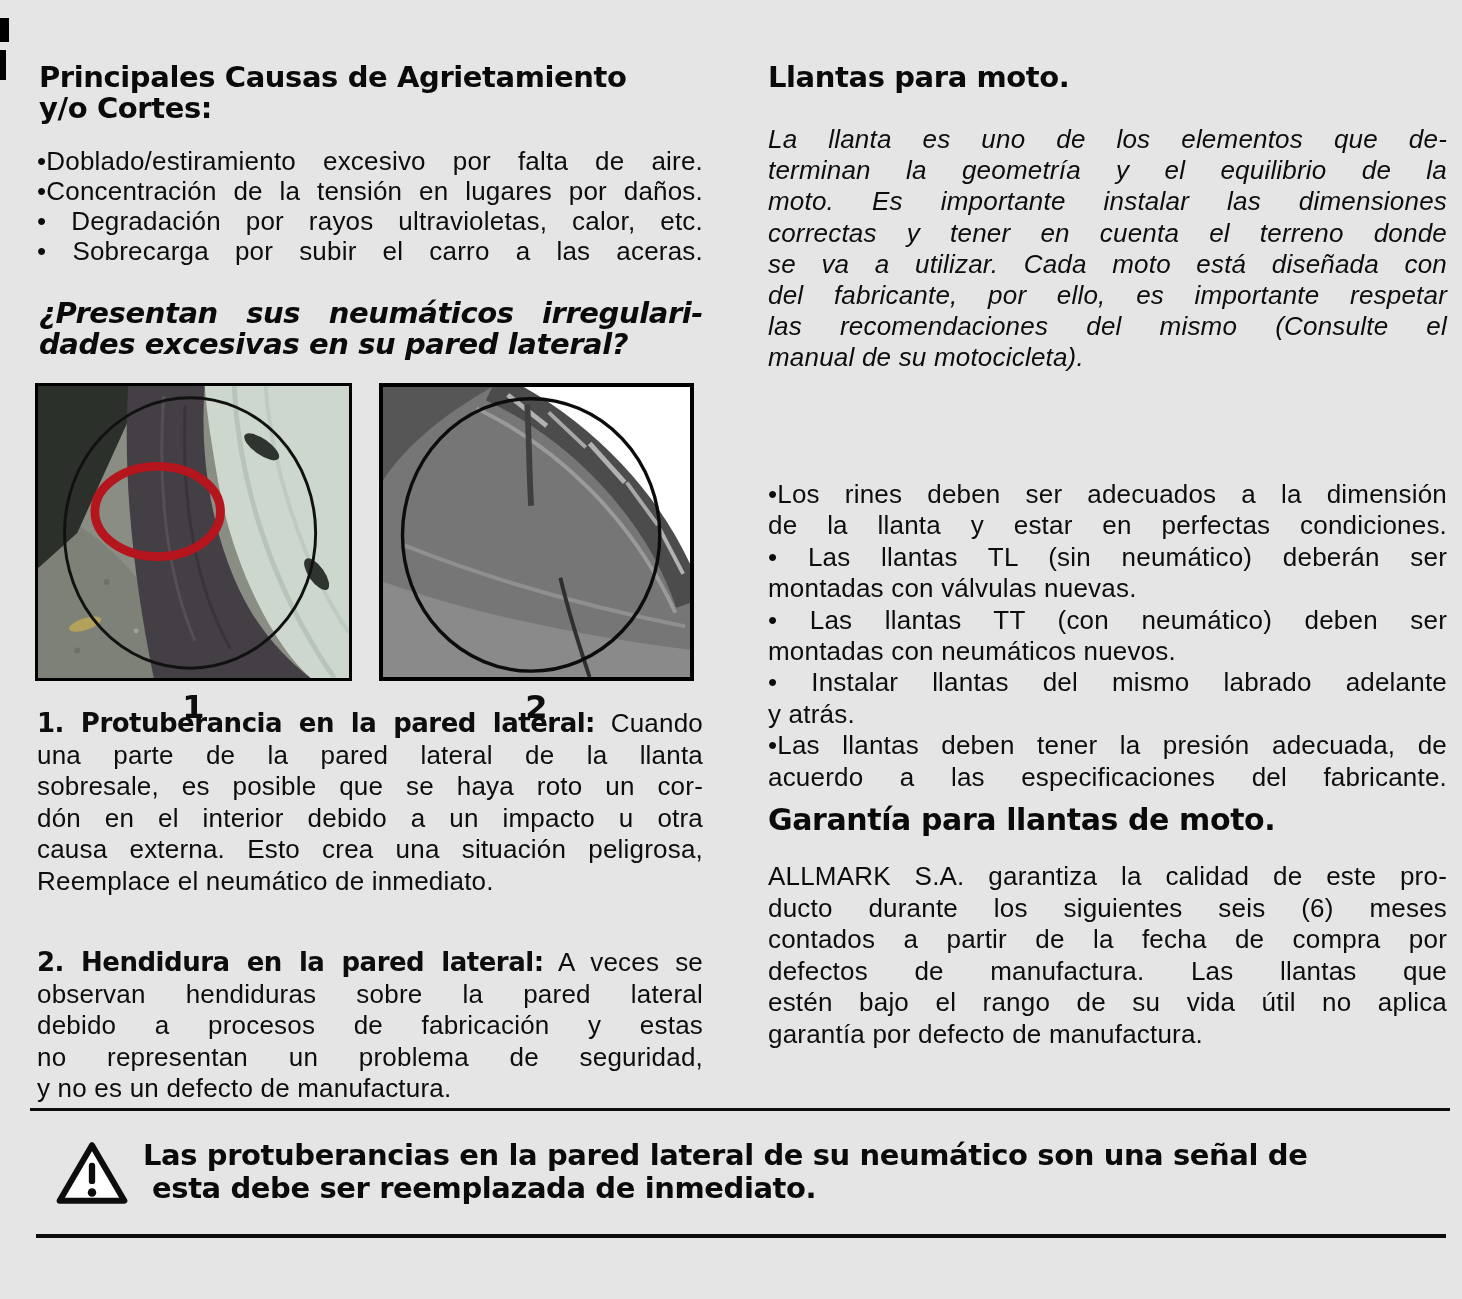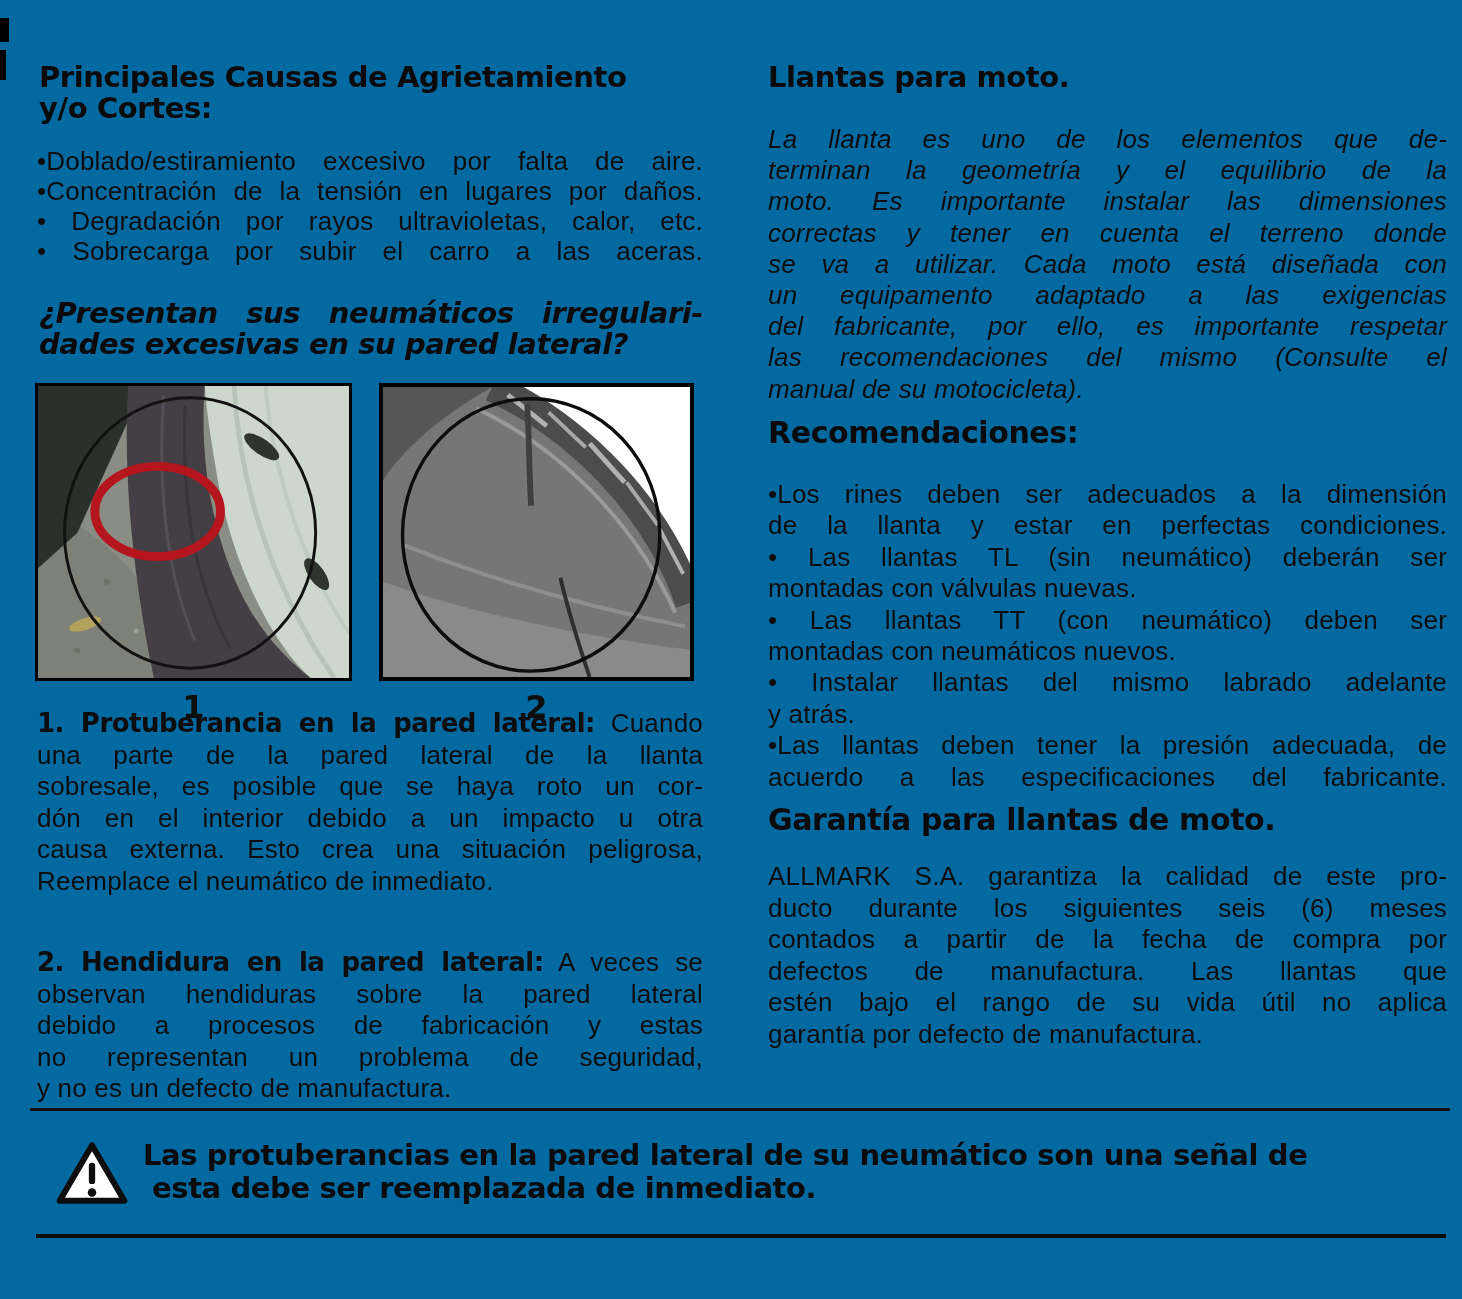--- a/index.html
+++ b/index.html
@@ -6,7 +6,7 @@
   #page{
     position:relative;
     width:1462px;height:1299px;
-    background:#0369a1;
+    background:#e5e5e5;
     font-family:"Liberation Sans",sans-serif;
     color:#0d0d0d;
     overflow:hidden;

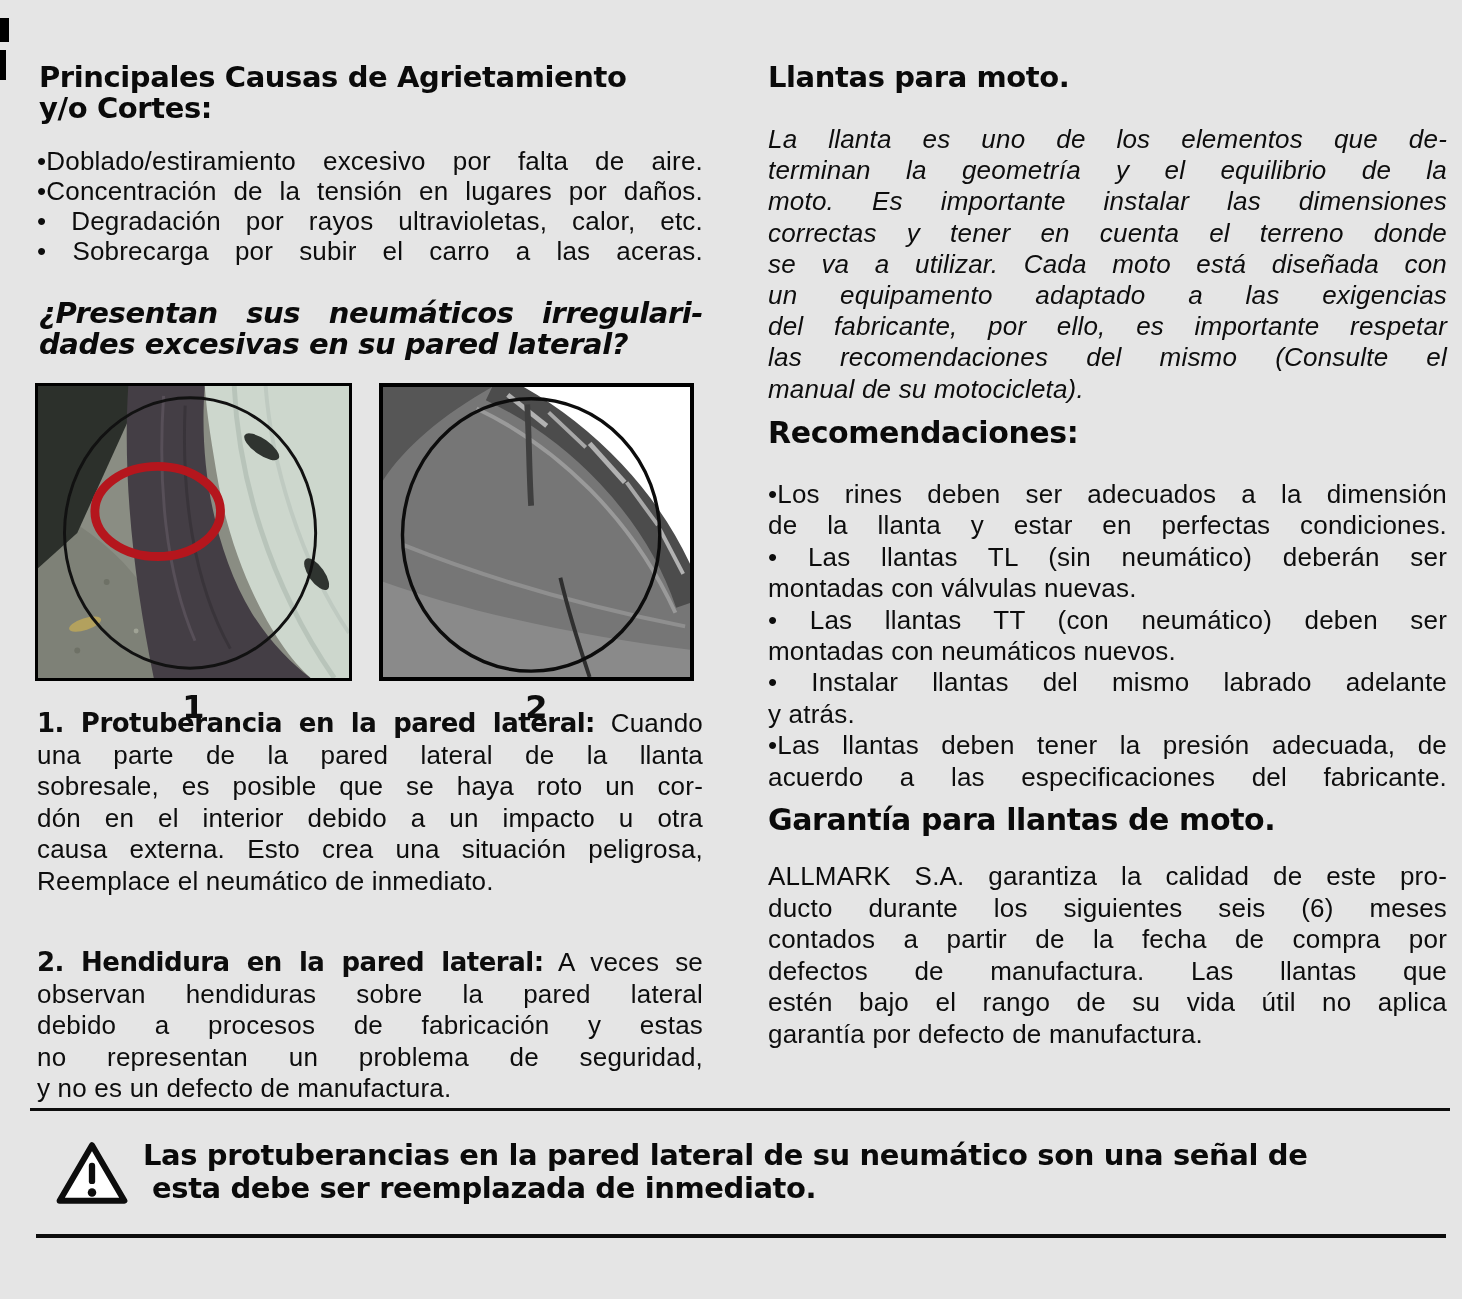--- a/index.html
+++ b/index.html
@@ -186,7 +186,6 @@
         <div class="ln">moto. Es importante instalar las dimensiones</div>
         <div class="ln">correctas y tener en cuenta el terreno donde</div>
         <div class="ln">se va a utilizar. Cada moto está diseñada con</div>
-        <div class="ln">un equipamento adaptado a las exigencias</div>
         <div class="ln">del fabricante, por ello, es importante respetar</div>
         <div class="ln">las recomendaciones del mismo (Consulte el</div>
         <div class="ln">manual de su motocicleta).</div>

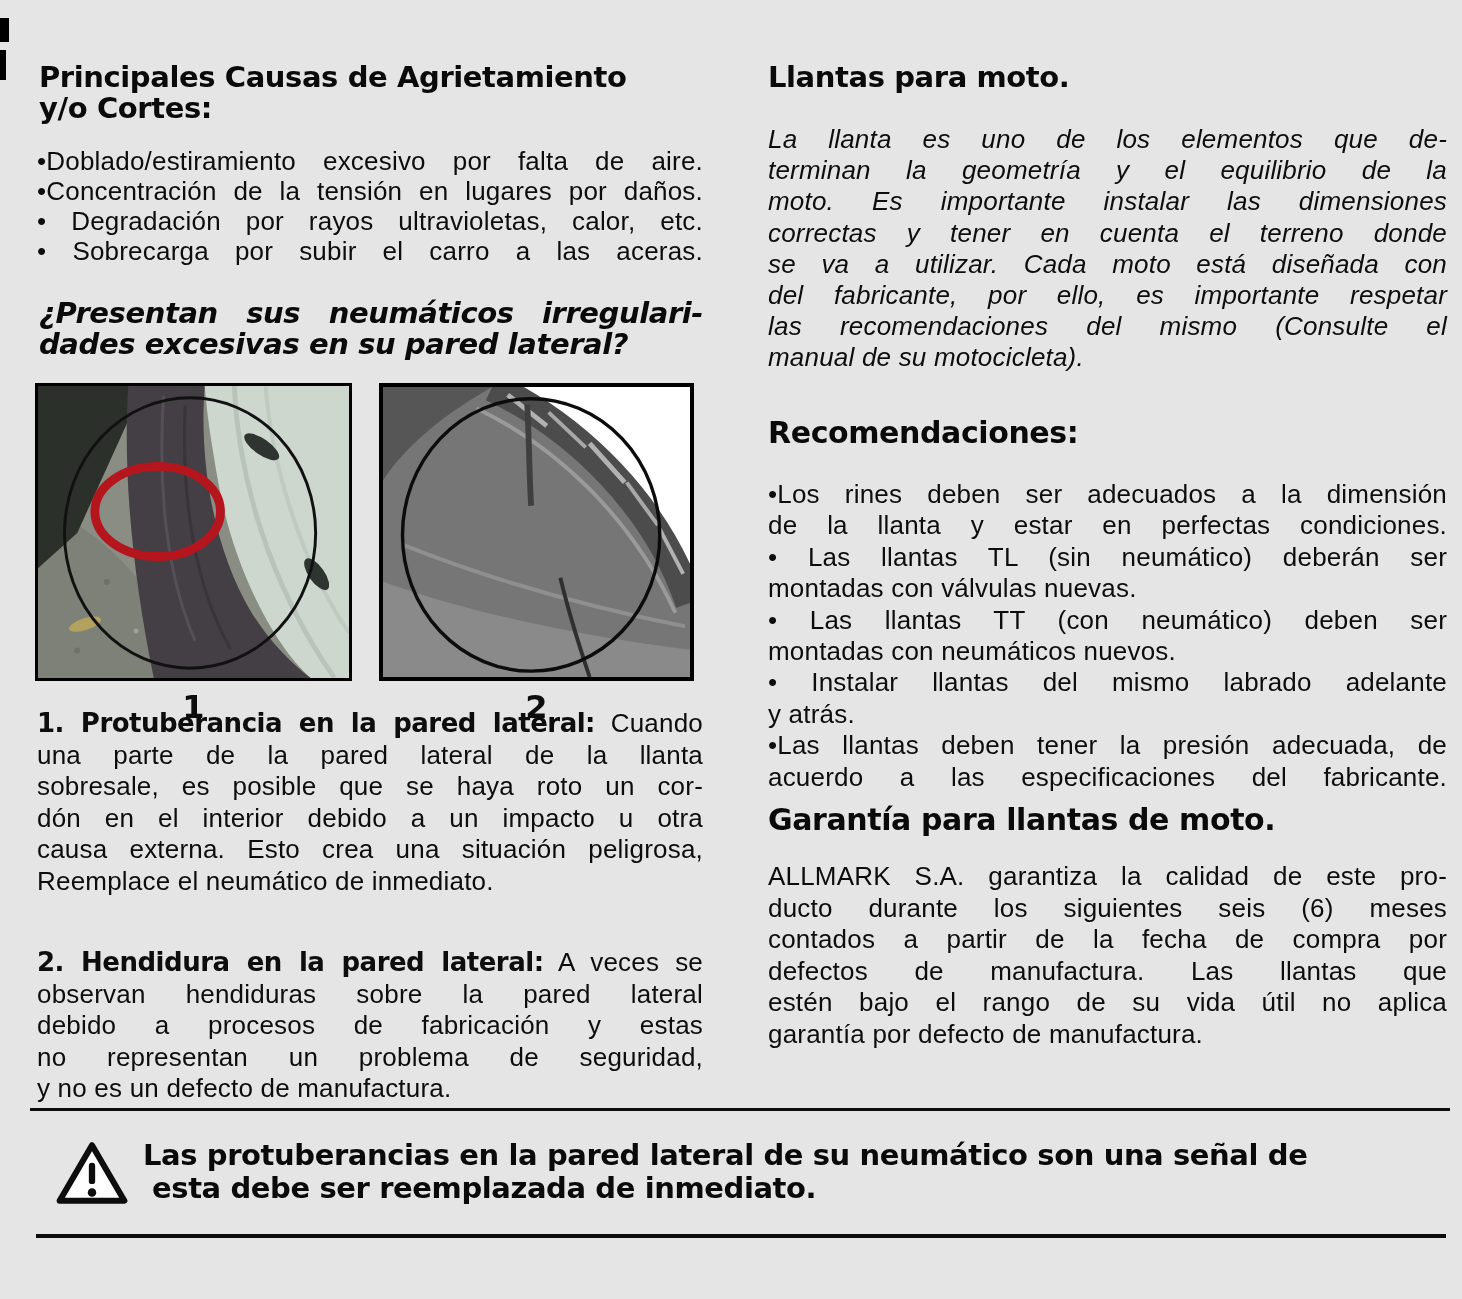--- a/index.html
+++ b/index.html
@@ -192,9 +192,6 @@
       </div>
   </div>
 
-  <div class="tblock head plain" id="h2-right">
-    <div class="ln" data-bind="right_column.heading2">Recomendaciones:</div>
-  </div>
 
   <div class="tblock body-txt fit" id="bullets-right">
     <div data-bind-lines="right_column.bullet_lines">

